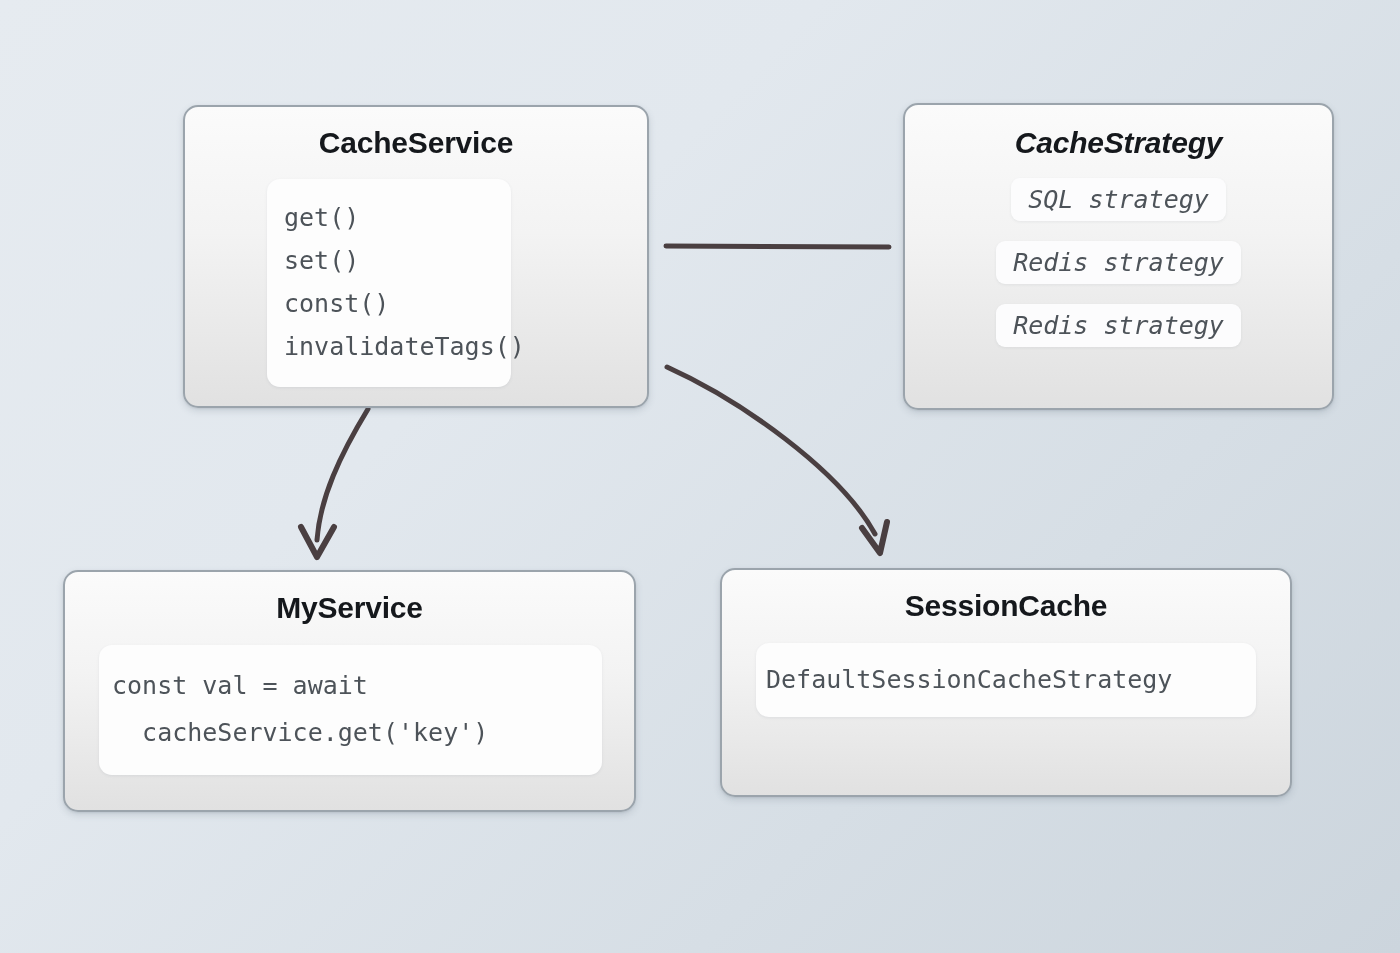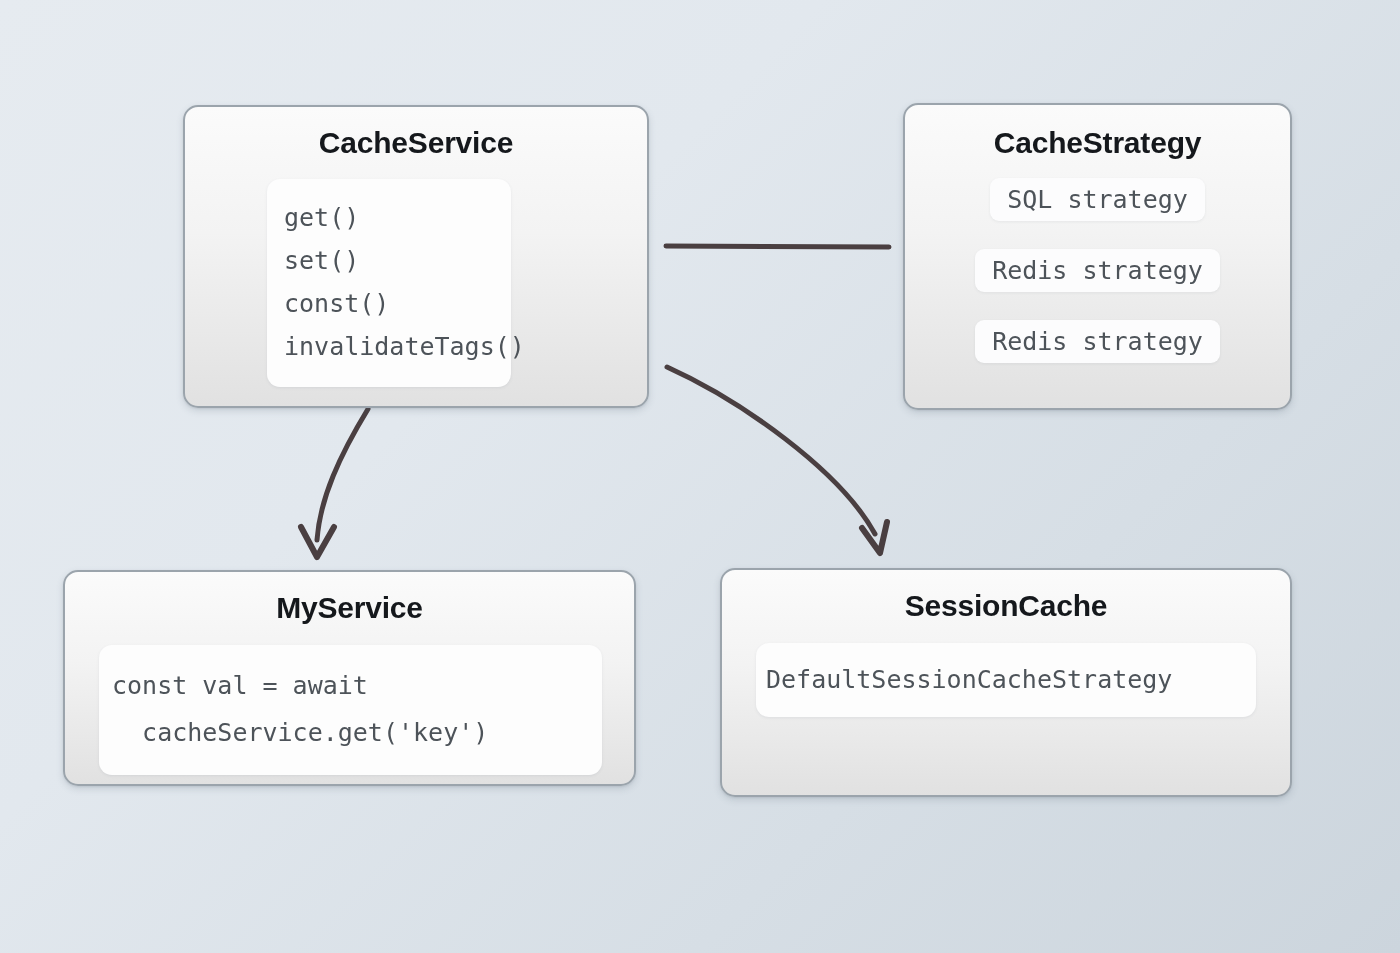--- a/index.html
+++ b/index.html
@@ -104,8 +104,9 @@
   #node-cache-strategy {
     left: 903px;
     top: 103px;
-    width: 389px;
+    width: 431px;
     height: 307px;
+    font-style: italic;
   }
   #node-cache-strategy .node-title {
     font-size: 30px;

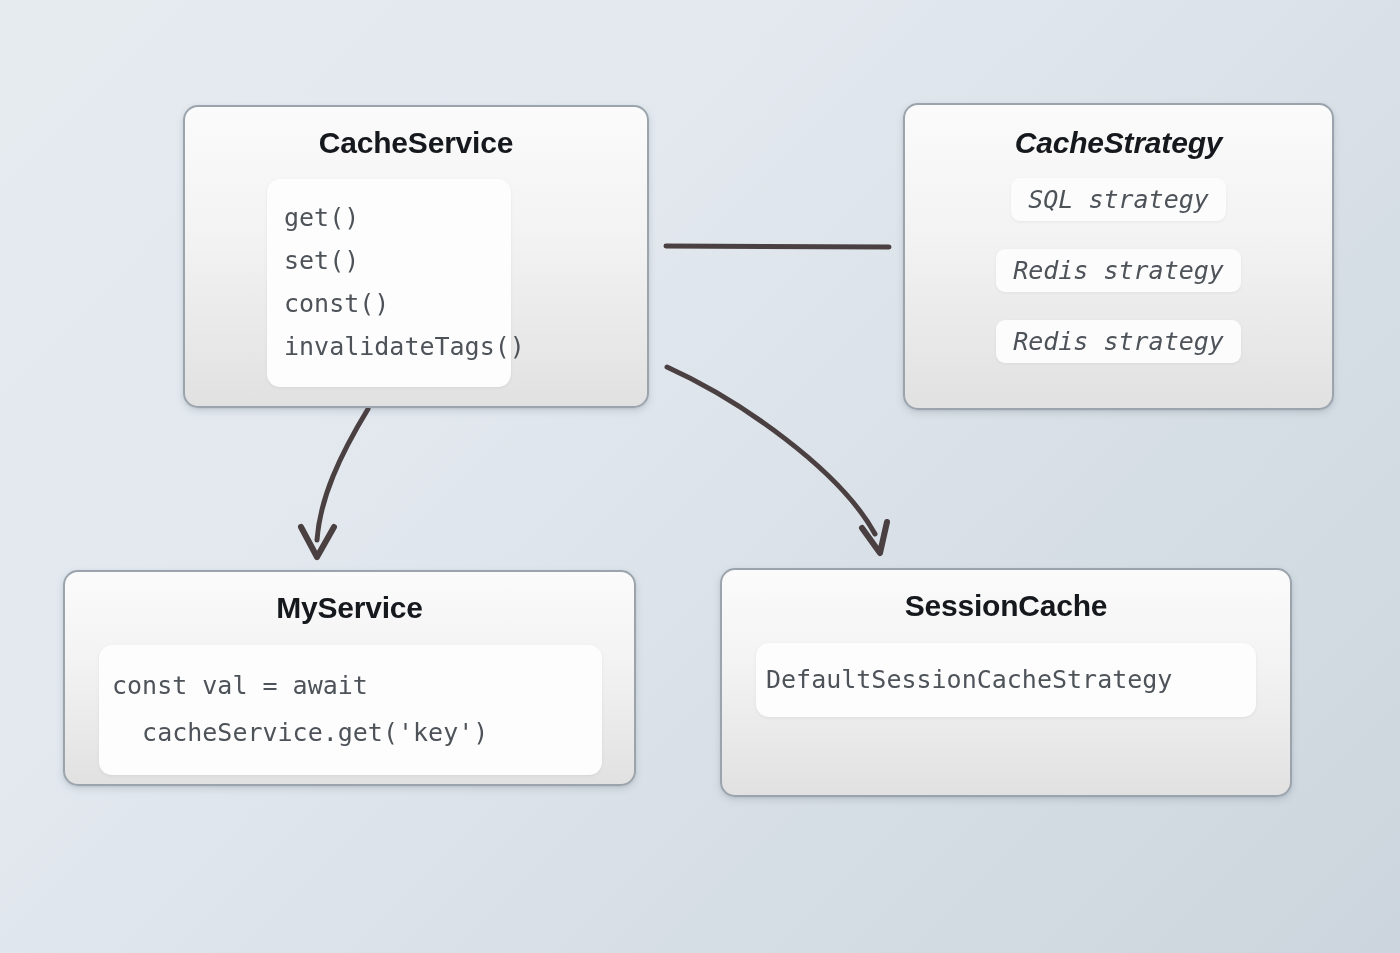--- a/index.html
+++ b/index.html
@@ -114,7 +114,7 @@
   }
   #node-cache-strategy .pill-list {
     margin-top: 18px;
-    gap: 28px;
+    gap: 20px;
   }
   #node-cache-strategy .pill {
     font-size: 25px;

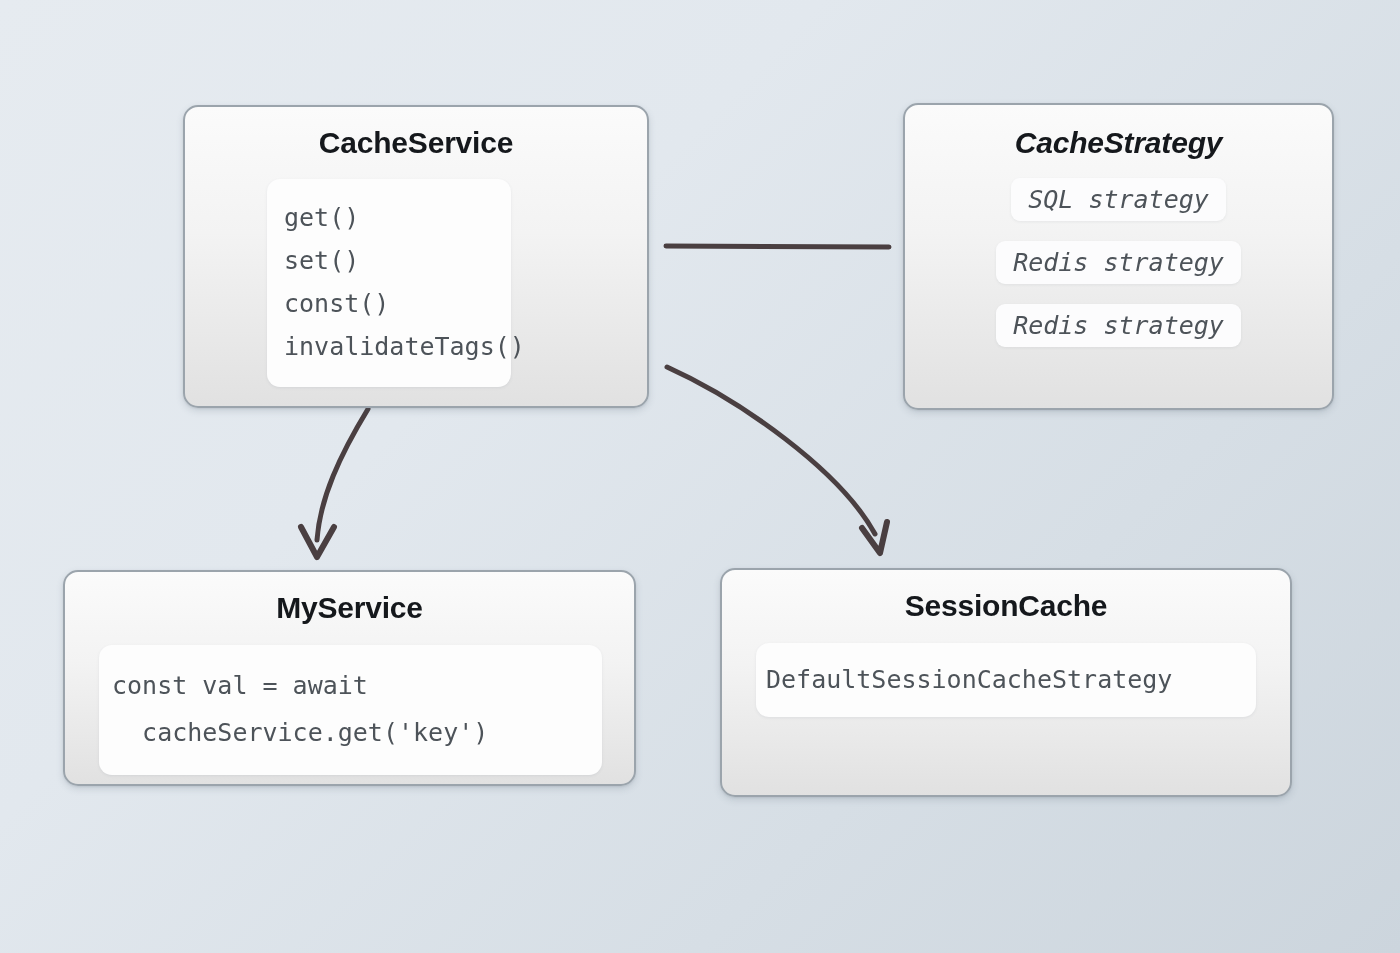--- a/index.html
+++ b/index.html
@@ -126,7 +126,7 @@
     left: 63px;
     top: 570px;
     width: 573px;
-    height: 216px;
+    height: 242px;
   }
   #node-my-service .node-title {
     font-size: 30px;

